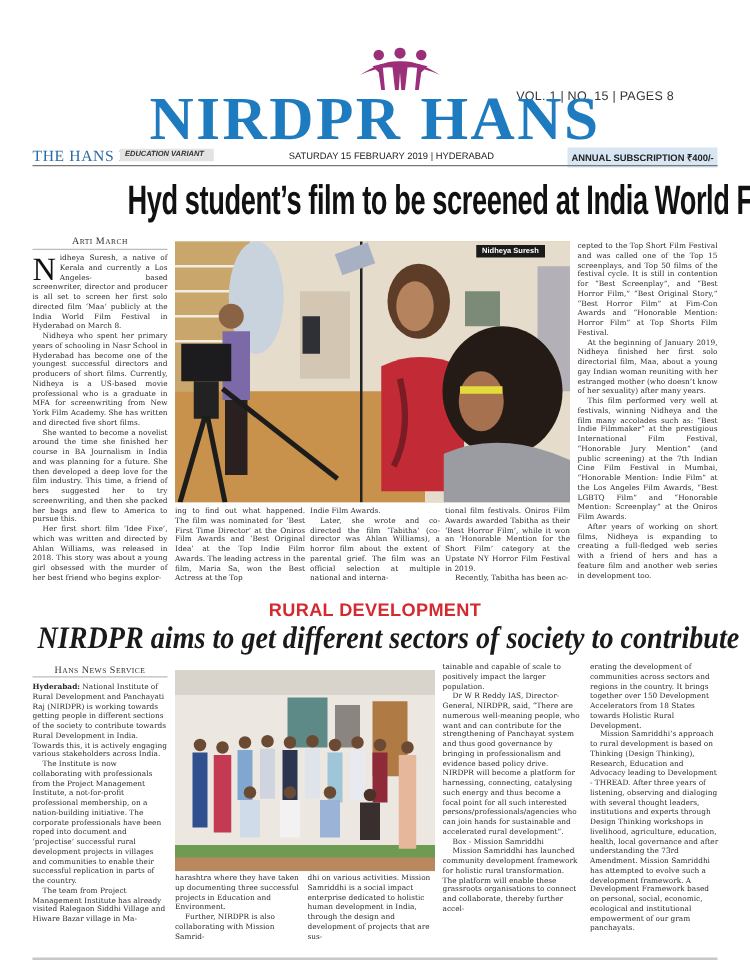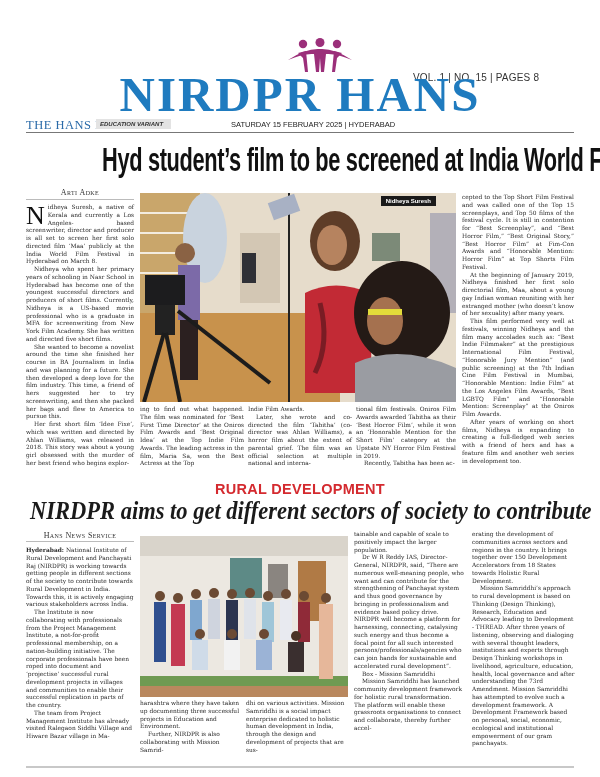--- a/index.html
+++ b/index.html
@@ -112,7 +112,7 @@
   <div class="subbar">
     <div class="hans-india">THE HANS INDIA</div>
     <div class="edition-variant">EDUCATION VARIANT</div>
-    <div class="dateline">SATURDAY 15 FEBRUARY 2025 | HYDERABAD</div>
+    <div class="dateline">SATURDAY 15 FEBRUARY 2019 | HYDERABAD</div>
     <div class="subbar-rule"></div>
   </div>
 </header>

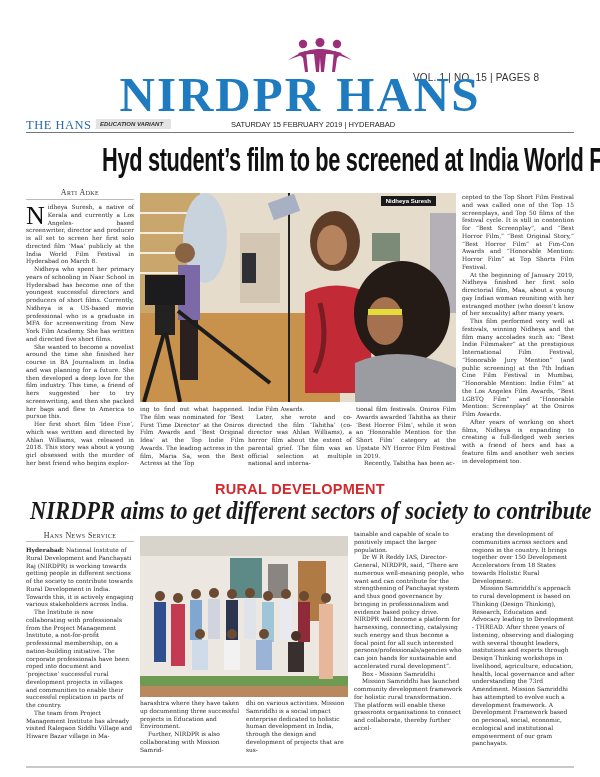--- a/index.html
+++ b/index.html
@@ -113,6 +113,7 @@
     <div class="hans-india">THE HANS INDIA</div>
     <div class="edition-variant">EDUCATION VARIANT</div>
     <div class="dateline">SATURDAY 15 FEBRUARY 2019 | HYDERABAD</div>
+    <div class="subscription">ANNUAL SUBSCRIPTION ₹400/-</div>
     <div class="subbar-rule"></div>
   </div>
 </header>

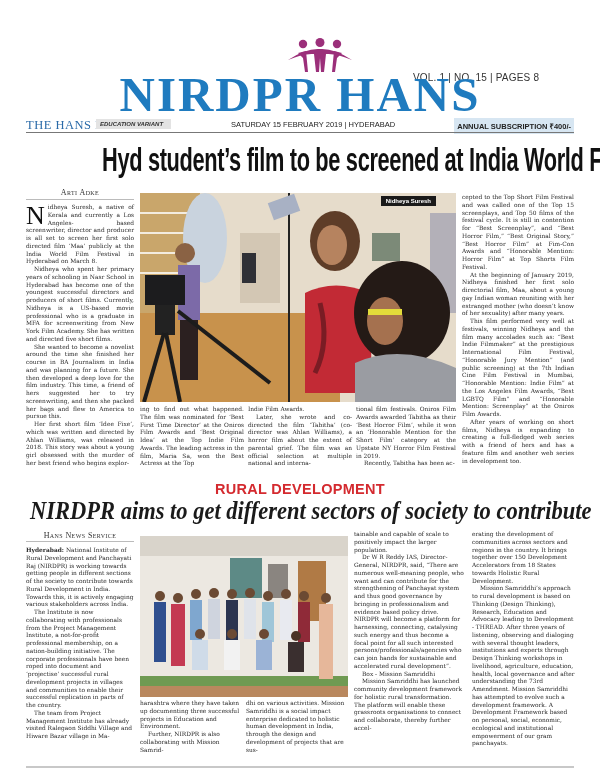--- a/index.html
+++ b/index.html
@@ -121,7 +121,7 @@
 <article>
   <h1 class="headline1">Hyd student’s film to be screened at India World Festival</h1>
 
-  <div class="byline" style="left:26px; top:188px; width:108px;">Arti Adke</div>
+  <div class="byline" style="left:26px; top:188px; width:108px;">Arti March</div>
   <div class="byline-rule" style="left:26px; top:199px; width:108px;"></div>
 
   <div class="col" style="left:26px; top:204px; width:108px;">

